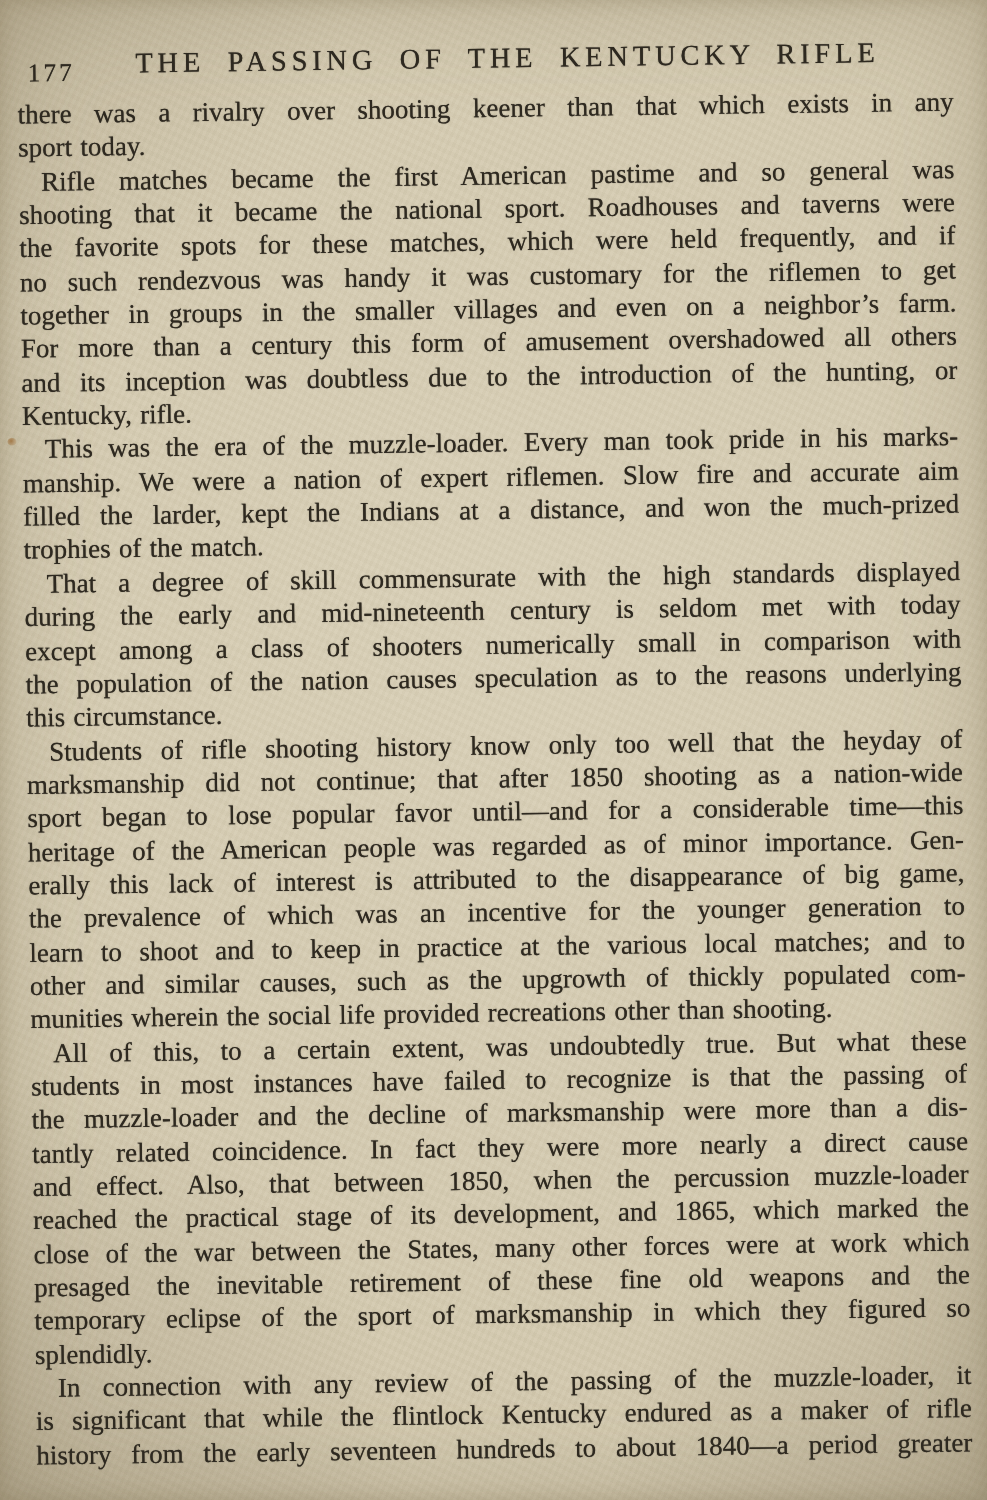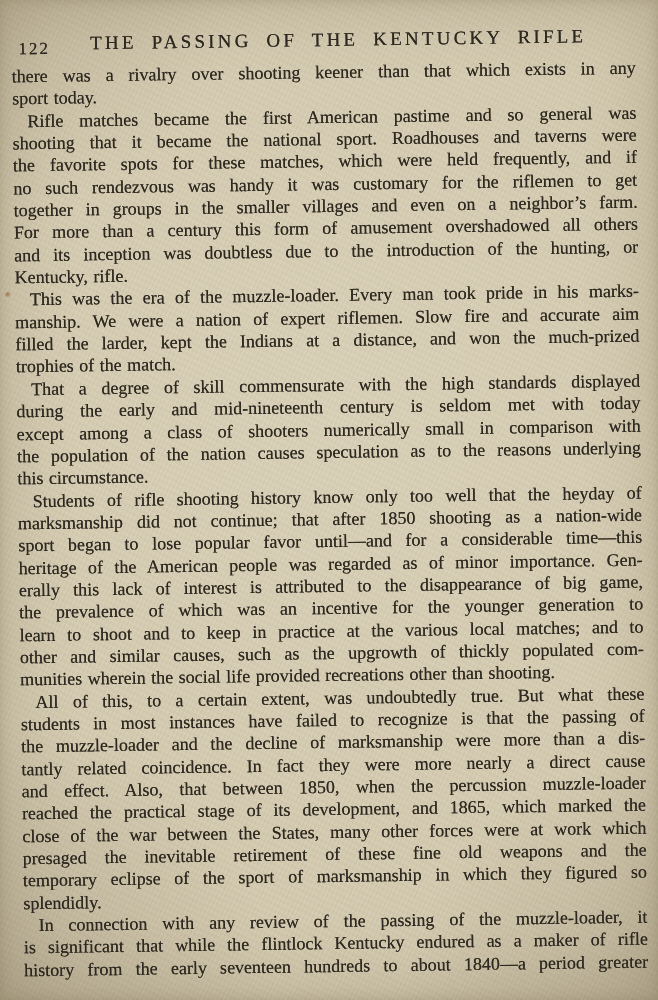--- a/index.html
+++ b/index.html
@@ -90,7 +90,7 @@
   <div class="speck"></div>
   <div class="tilt">
     <div class="running-head ink">
-      <span class="page-number">122</span>
+      <span class="page-number">177</span>
       <span class="running-title">THE PASSING OF THE KENTUCKY RIFLE</span>
     </div>
     <div class="page-body ink">

